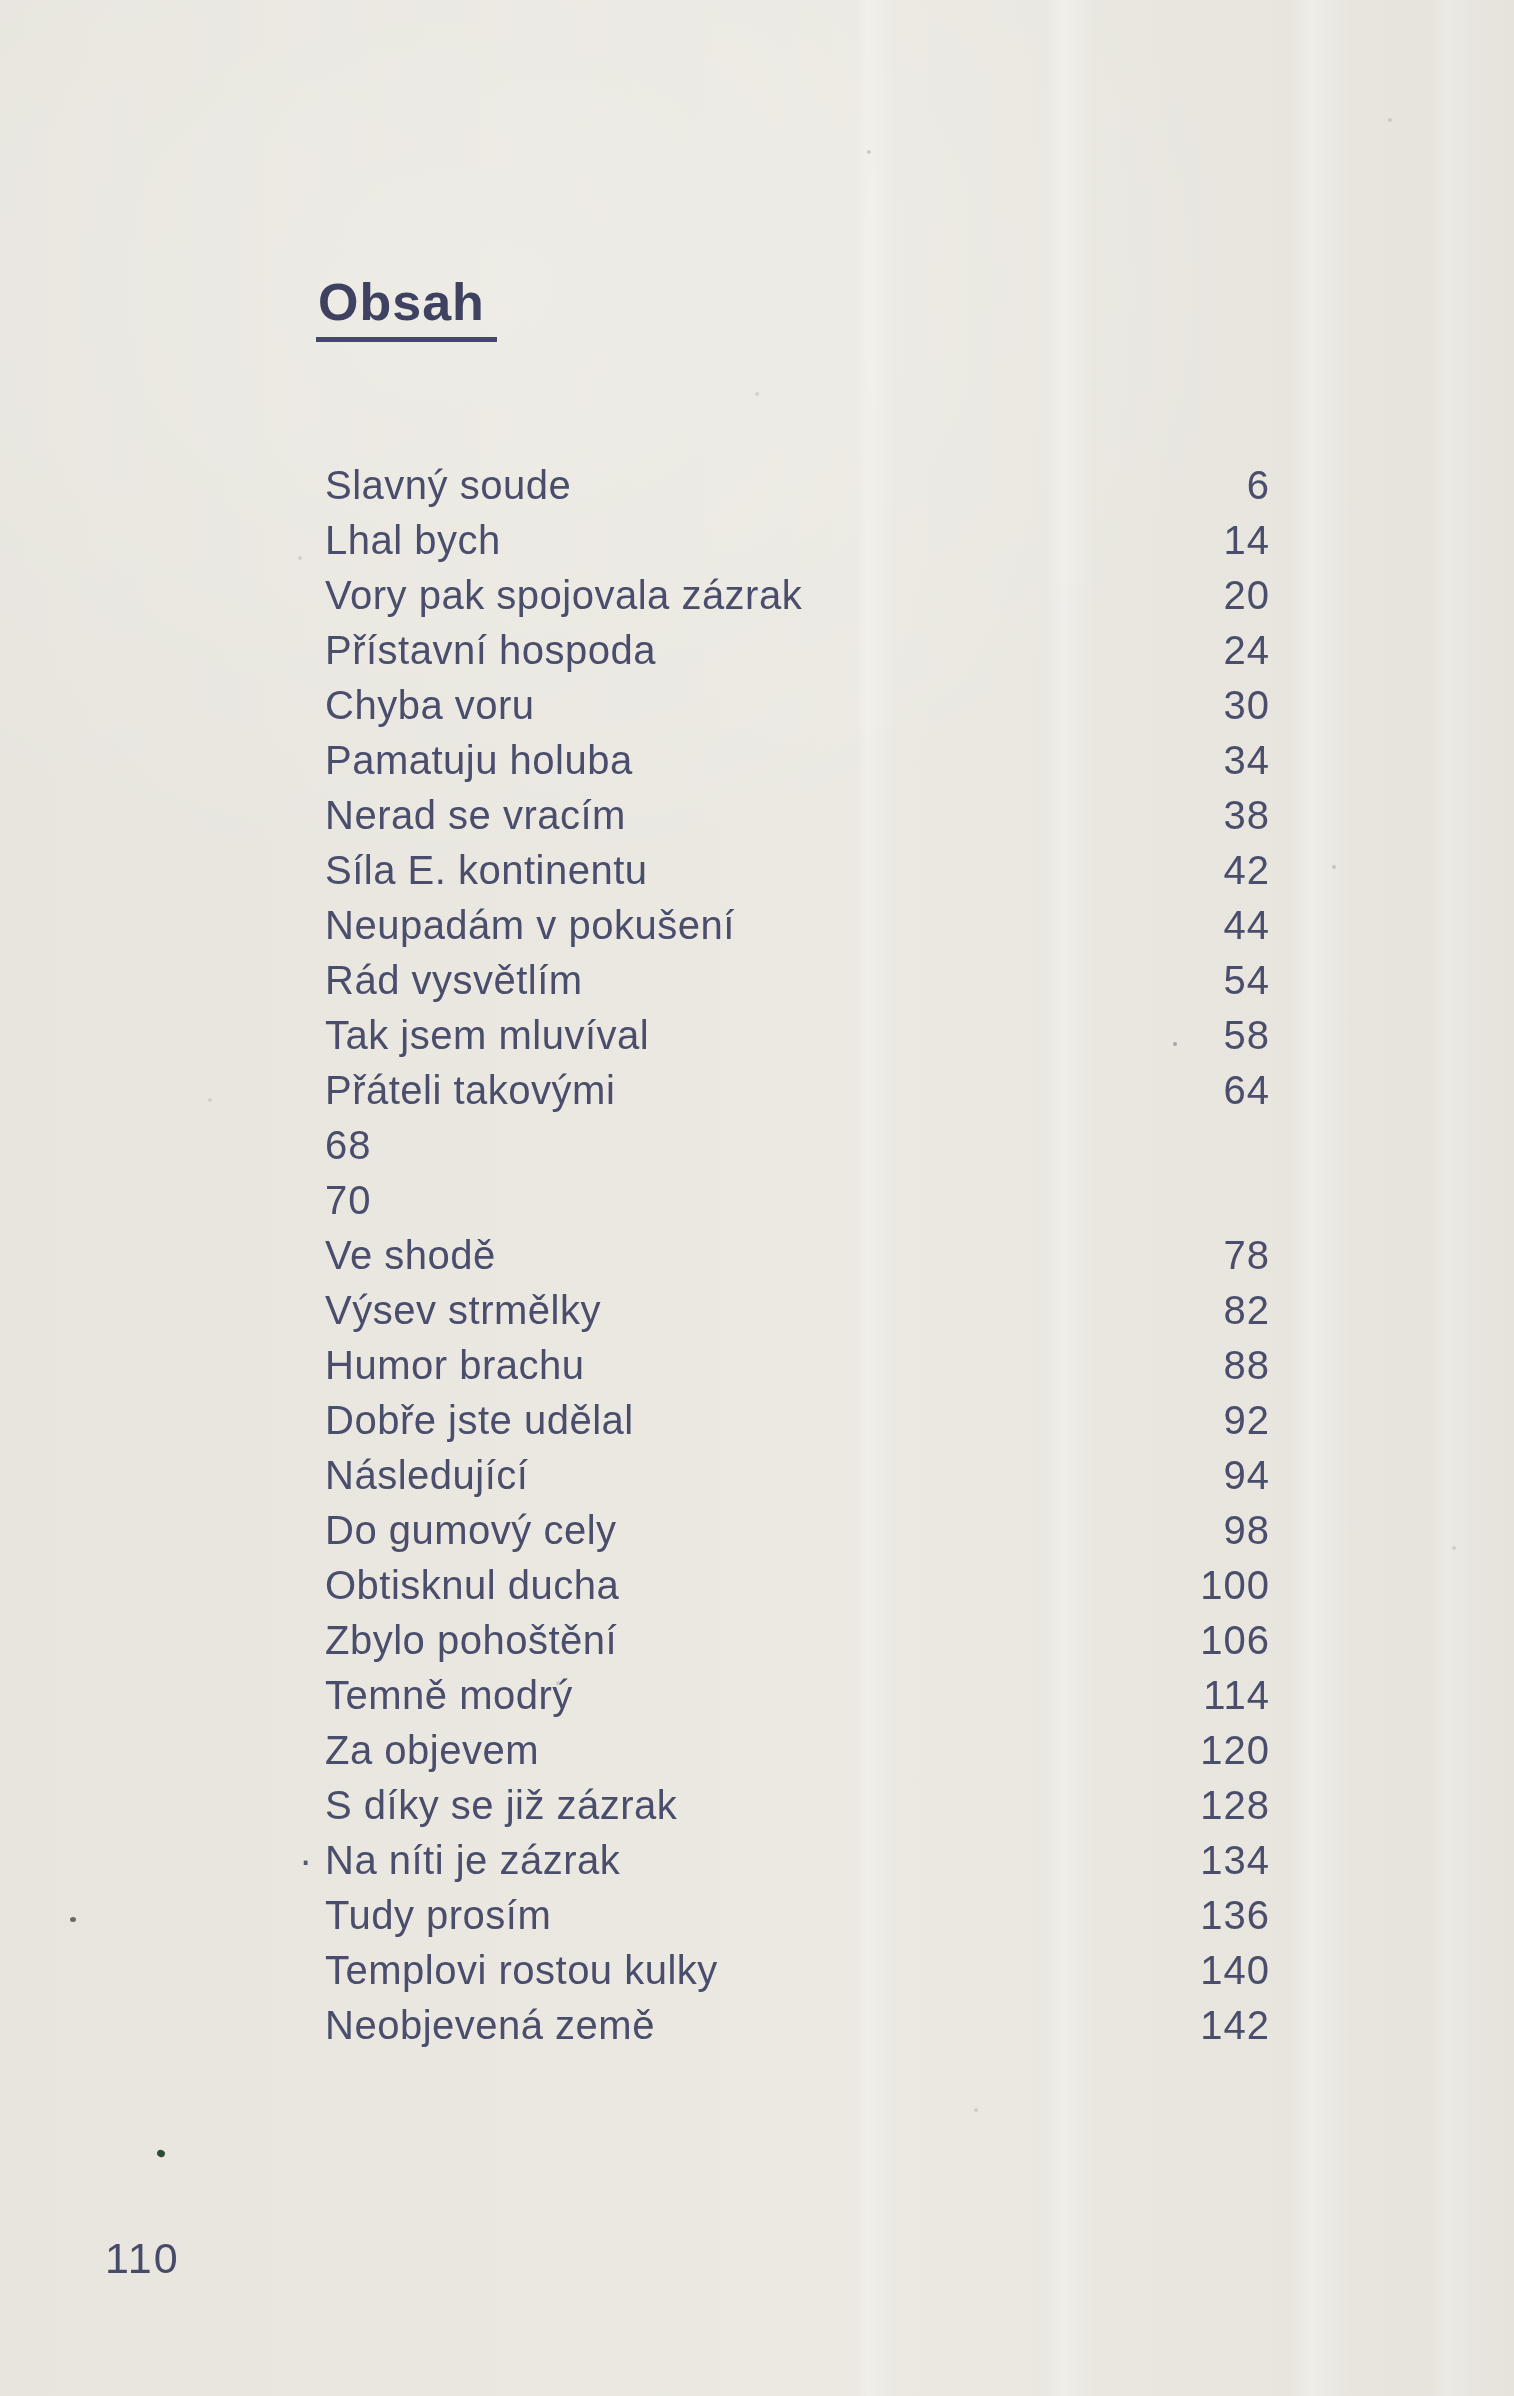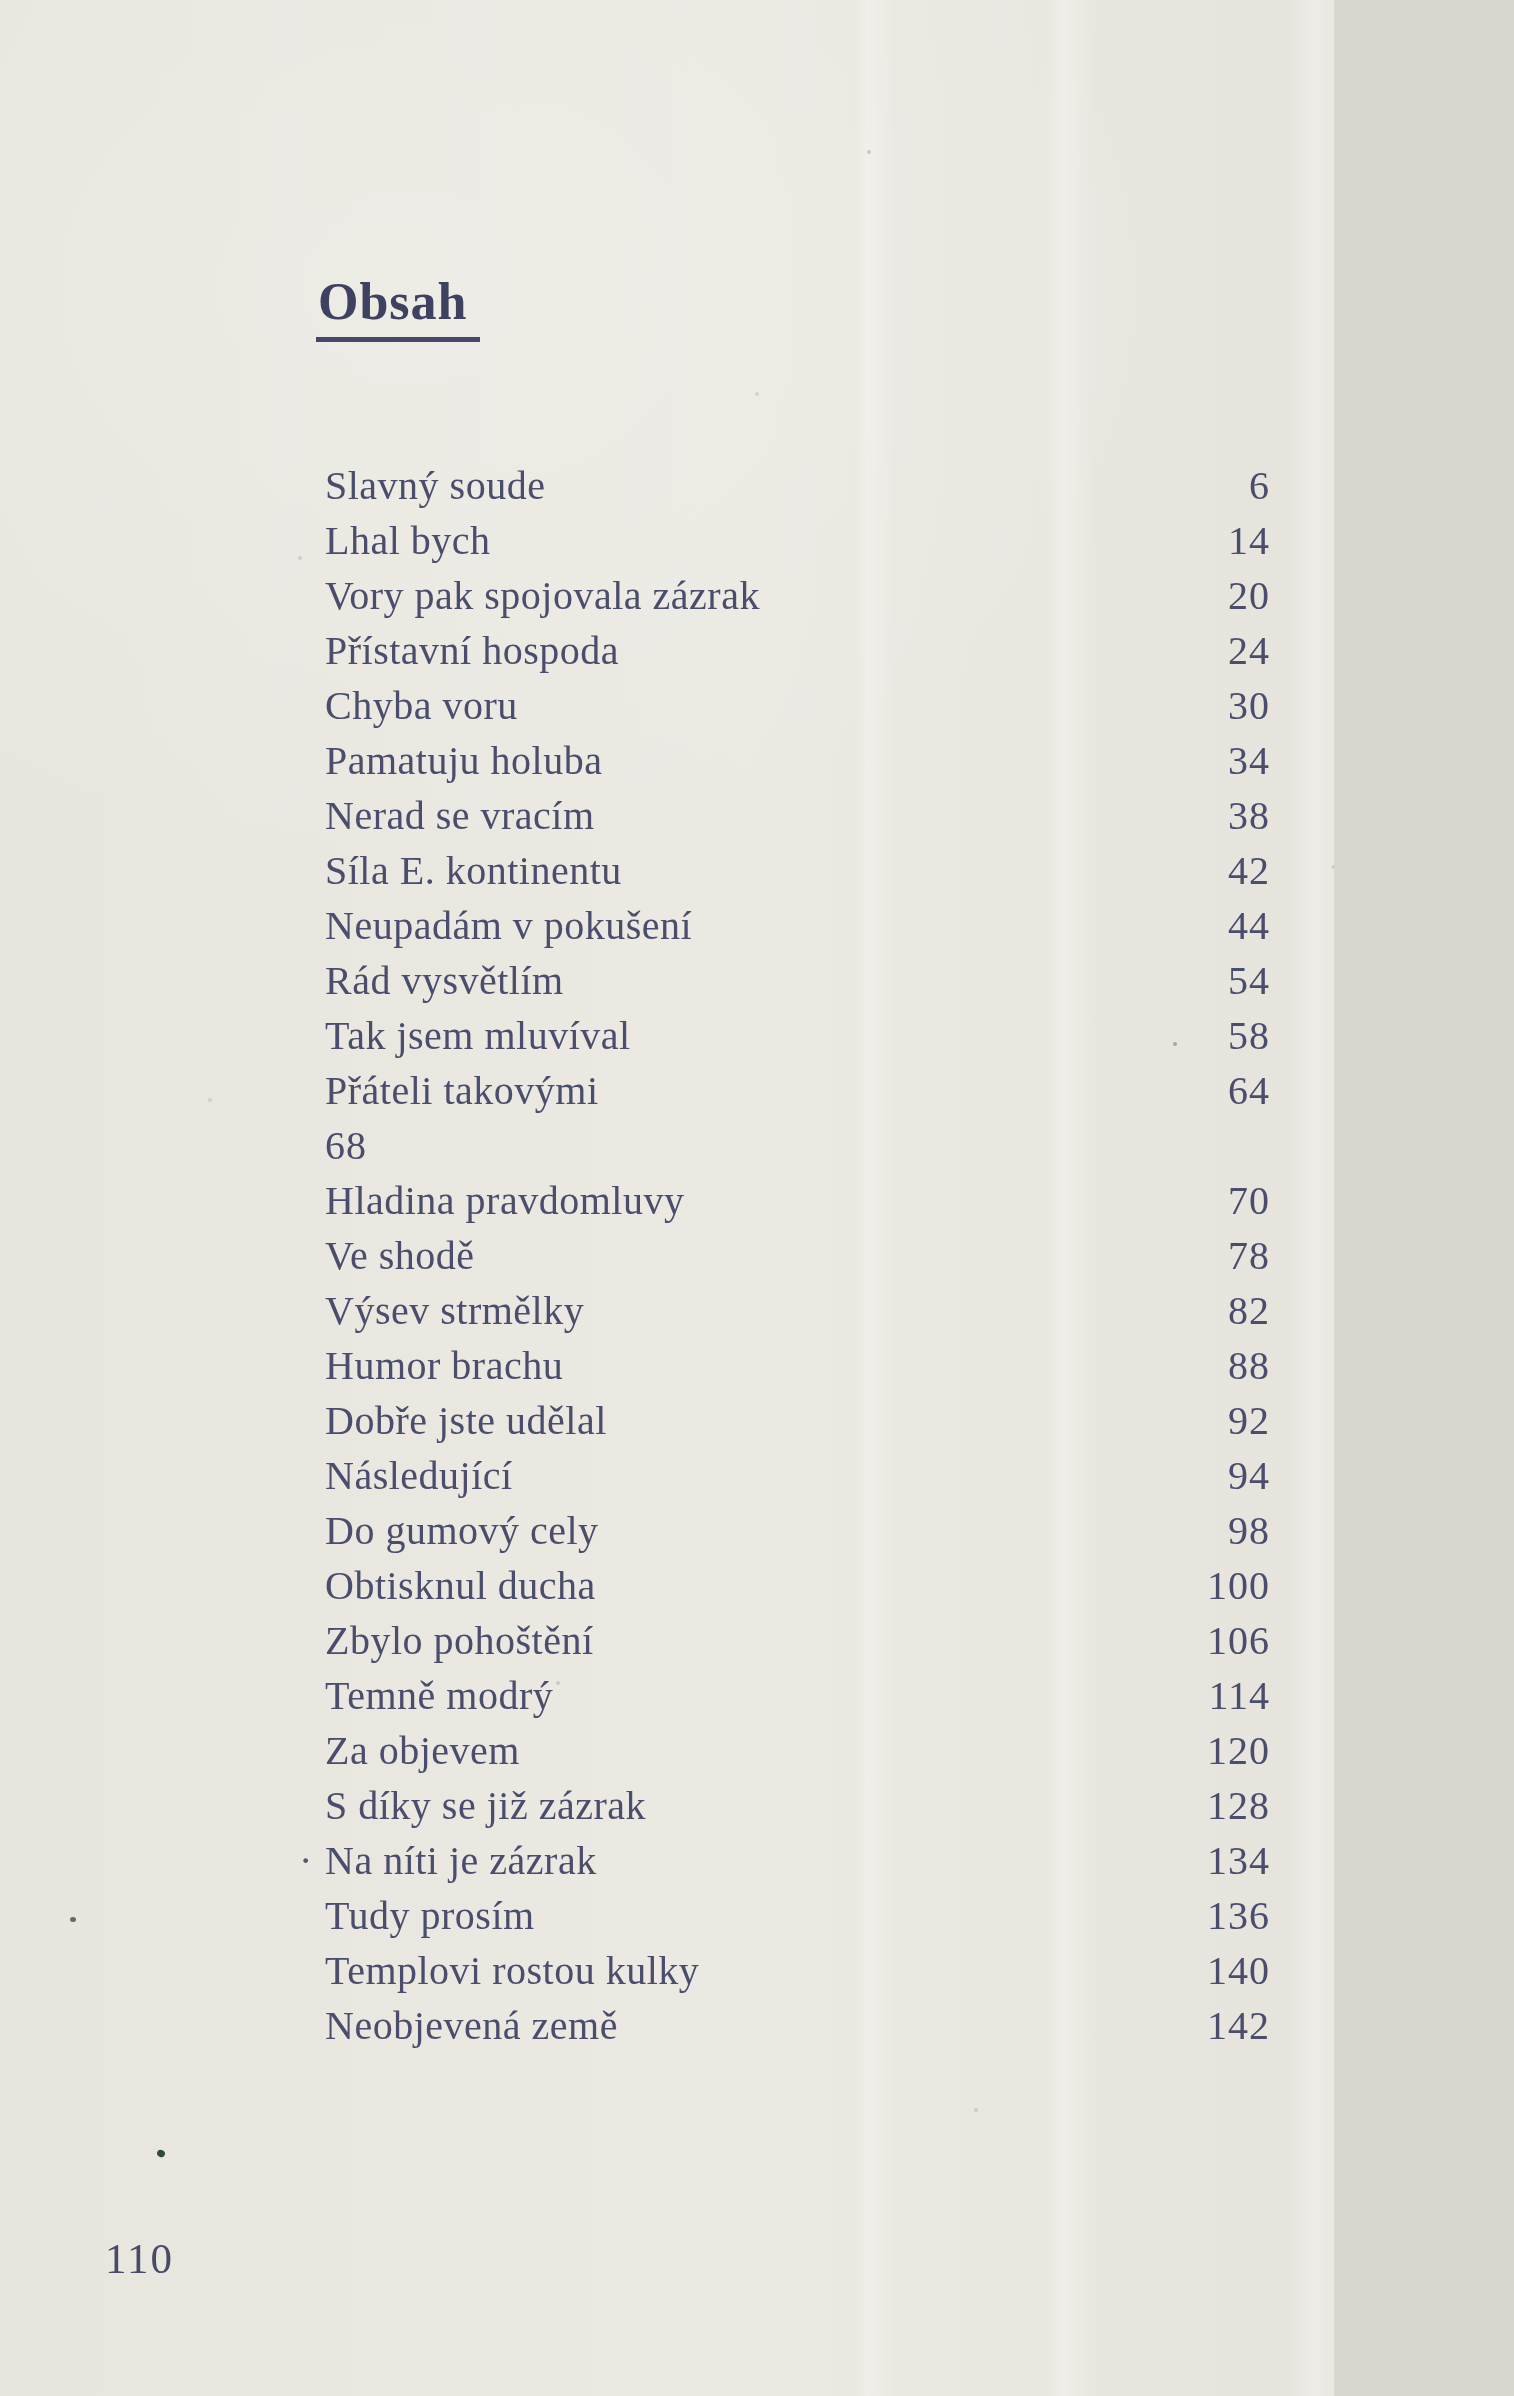--- a/index.html
+++ b/index.html
@@ -9,10 +9,10 @@
   }
   .page {
     position: relative;
-    width: 1334px;
+    width: 1514px;
     height: 2397px;
     overflow: hidden;
-    font-family: Liberation Serif, serif;
+    font-family: Liberation Sans, sans-serif;
     color: #4a4d6c;
     background:
       radial-gradient(ellipse 1194px 896px at 30% 12%, rgba(255,255,255,0.18), rgba(255,255,255,0) 70%),

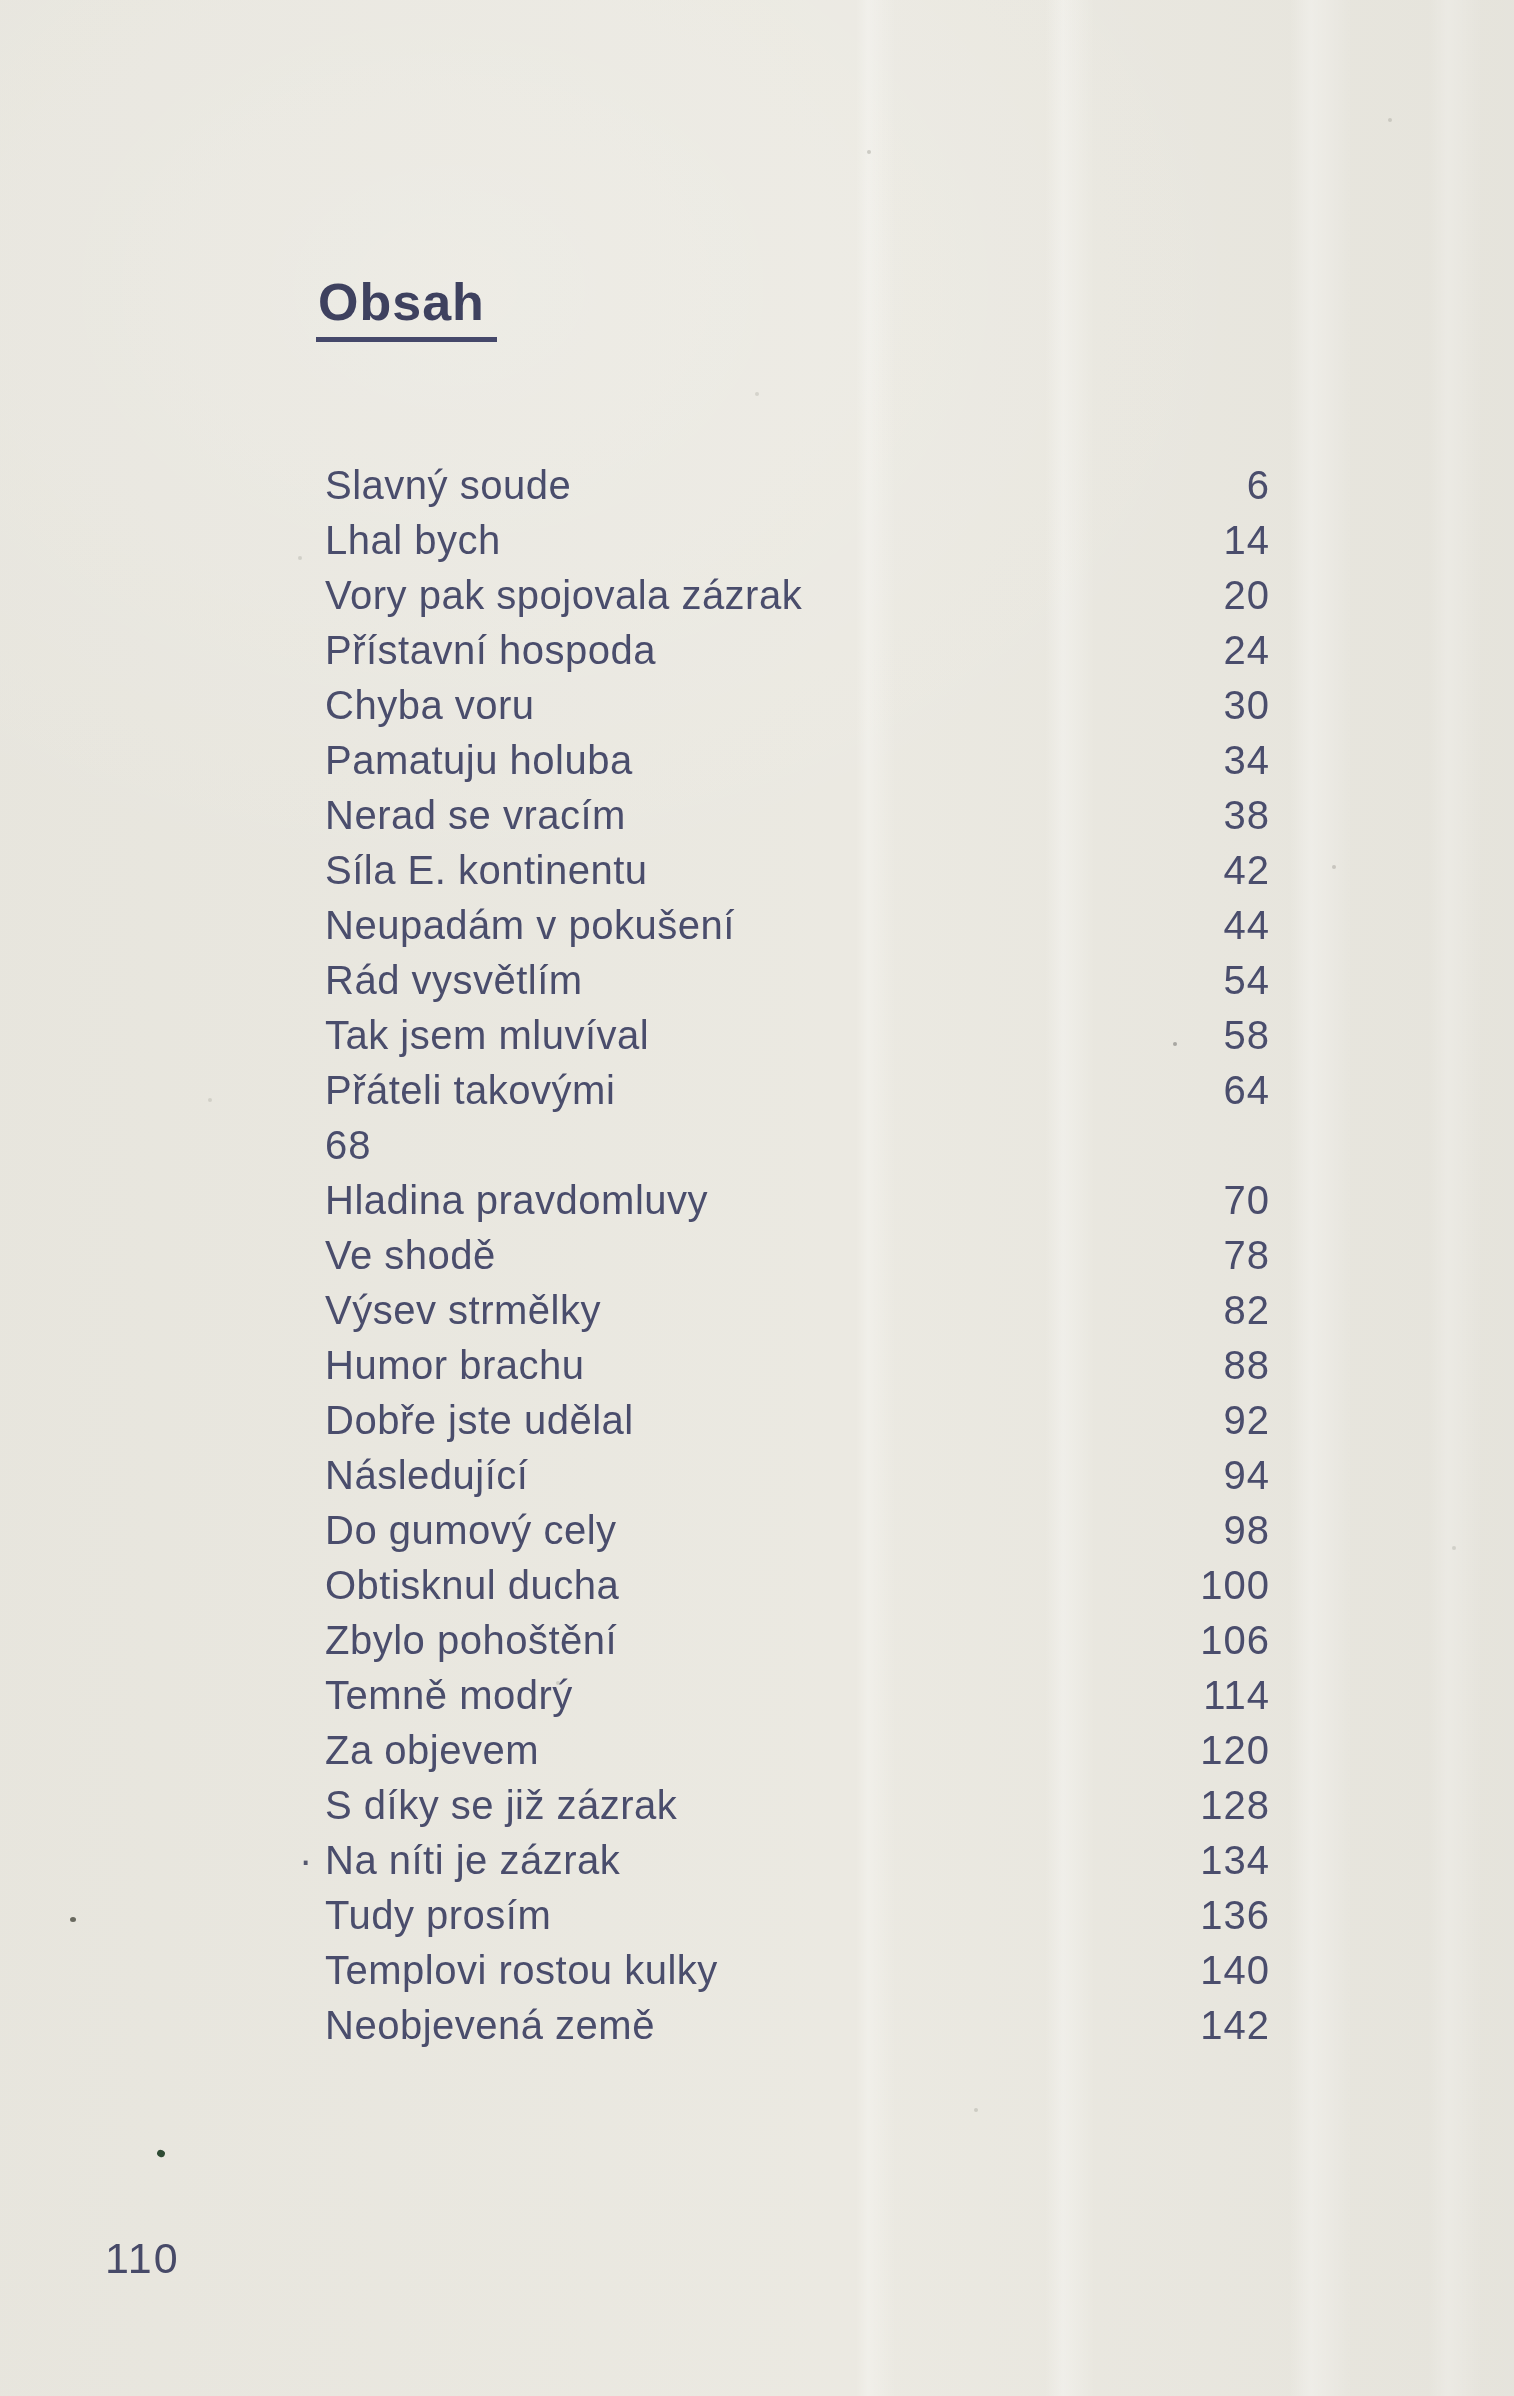--- a/index.html
+++ b/index.html
@@ -198,7 +198,6 @@
   </div>
 
   <div class="toc-row">
-    <span class="toc-title">Hladina pravdomluvy</span>
     <span class="toc-page">70</span>
   </div>
 

